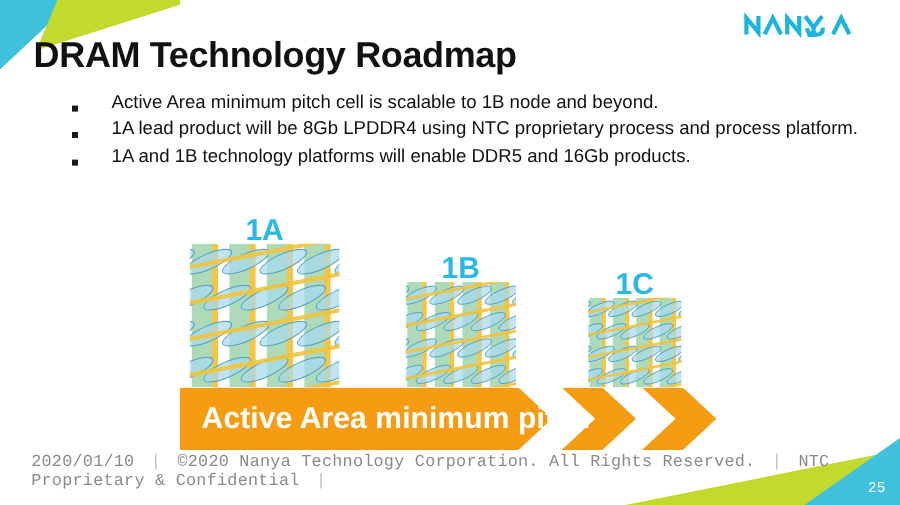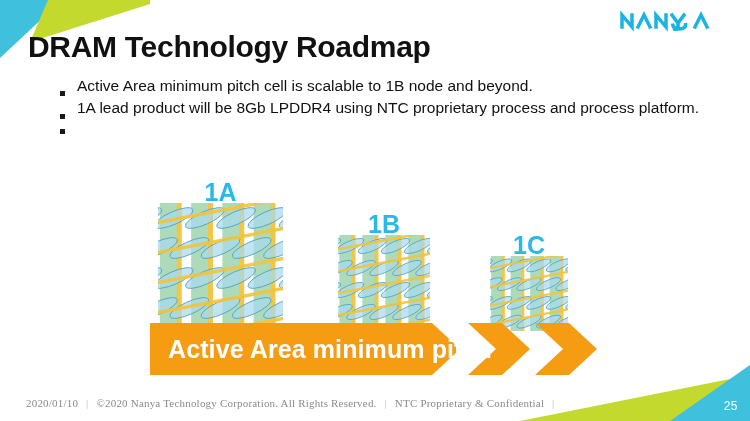--- a/index.html
+++ b/index.html
@@ -31,7 +31,7 @@
 
   
   .bullets{position:absolute;left:60px;top:76px;width:660px;}
-  .bullet{display:flex;align-items:flex-end;margin-bottom:2px;}
+  .bullet{display:flex;align-items:center;margin-bottom:2px;gap:16px;}
   .bullet .sq{width:5px;height:5px;background:#1a1a1a;margin:8px 12px 0 0;flex:0 0 auto;}
   .bullet .txt{font-size:15.5px;color:#111111;line-height:1.32;}
 

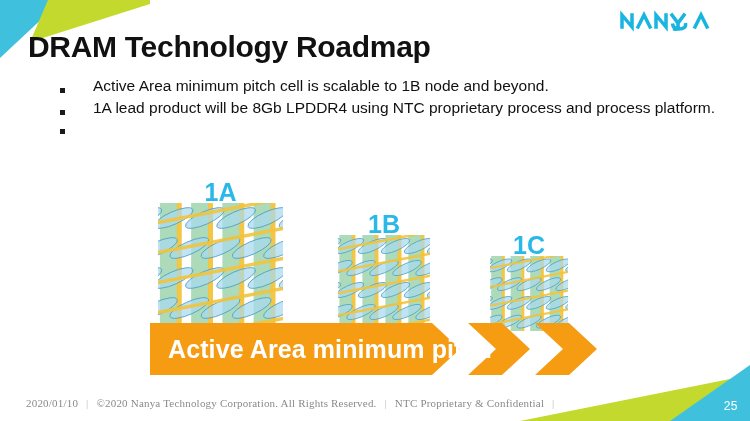--- a/index.html
+++ b/index.html
@@ -106,6 +106,7 @@
   </div>
   <div class="bullet">
     <span class="sq"></span>
+    <span class="txt">1A and 1B technology platforms will enable DDR5 and 16Gb products.</span>
   </div>
 </div>
 

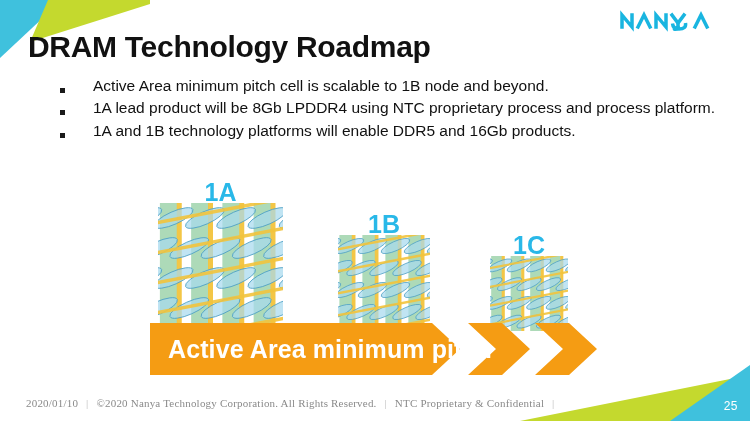--- a/index.html
+++ b/index.html
@@ -199,7 +199,7 @@
         </svg>
       </div>
   </div>
-  <div class="blk-wrap" id="node2" style="left: 490px; width: 78px; height: 75px; top: 80px;">
+  <div class="blk-wrap" id="node2" style="left: 490px; width: 78px; height: 75px; top: 72px;">
     <div class="blk-label">1C</div>
     <div class="blk" style="width: 78px; height: 75px;">
         <svg width="78" height="75" viewBox="0 0 78 75">

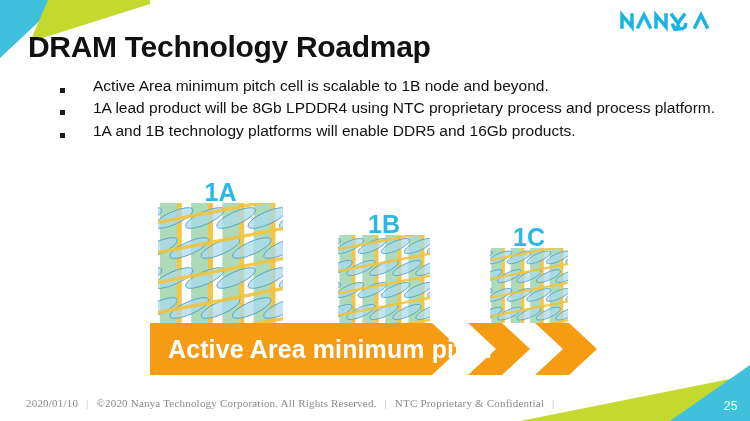--- a/index.html
+++ b/index.html
@@ -58,8 +58,8 @@
     letter-spacing:.1px;z-index:2;white-space:nowrap;}
 
   
-  .footer{position:absolute;left:26px;bottom:12px;font-size:11px;color:#8a8a8a;
-    font-family:Liberation Serif, serif;letter-spacing:.2px;}
+  .footer{position:absolute;left:26px;bottom:12px;font-size:14px;color:#8a8a8a;
+    font-family:Liberation Mono, monospace;letter-spacing:.2px;}
   .footer span{margin-right:5px;}
   .footer .sep{color:#bdbdbd;}
 </style>

